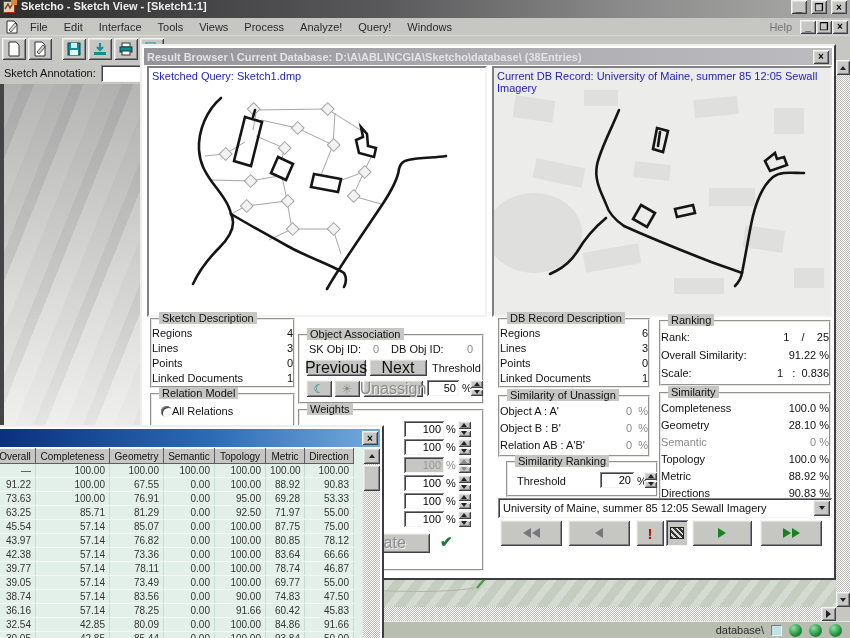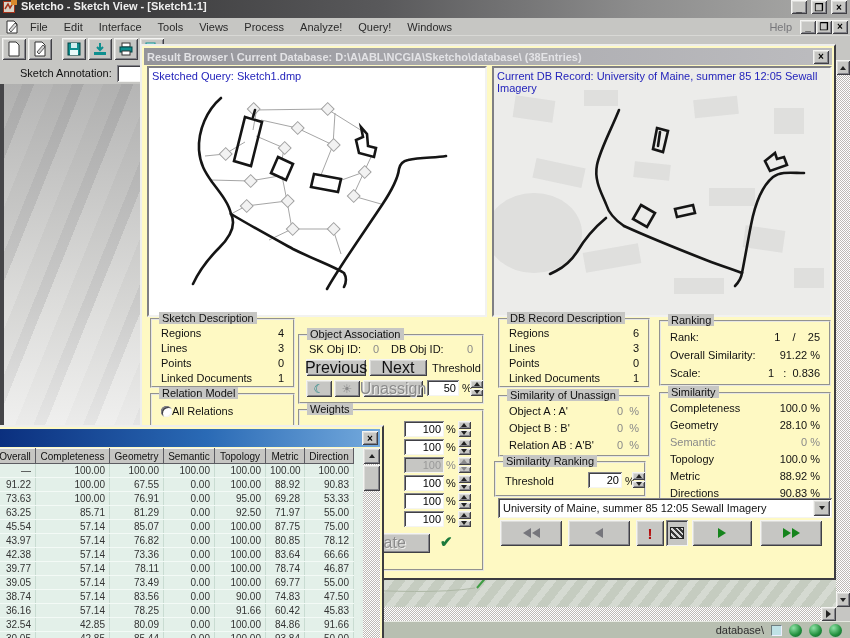--- a/index.html
+++ b/index.html
@@ -12,7 +12,7 @@
     box-shadow: inset 1px 1px 0 #f4f4f2, inset -1px -1px 0 #404045, inset 2px 2px 0 #dcdcd9, inset -2px -2px 0 #84848a; }
   .sunken{ background:#fff;
     box-shadow: inset 1px 1px 0 #84848a, inset -1px -1px 0 #f4f4f2, inset 2px 2px 0 #404045; }
-  .winframe{ background:#fef9c3; border:2px solid; border-color:#eeeeec #3c3c40 #3c3c40 #eeeeec; }
+  .winframe{ background:#ffffff; border:2px solid; border-color:#eeeeec #3c3c40 #3c3c40 #eeeeec; }
   .group{ position:absolute; border:2px groove #e6e6e3; }
   .group>.gtitle{ position:absolute; top:-8px; left:7px; background:#c6c6c3; padding:0 3px; }
 

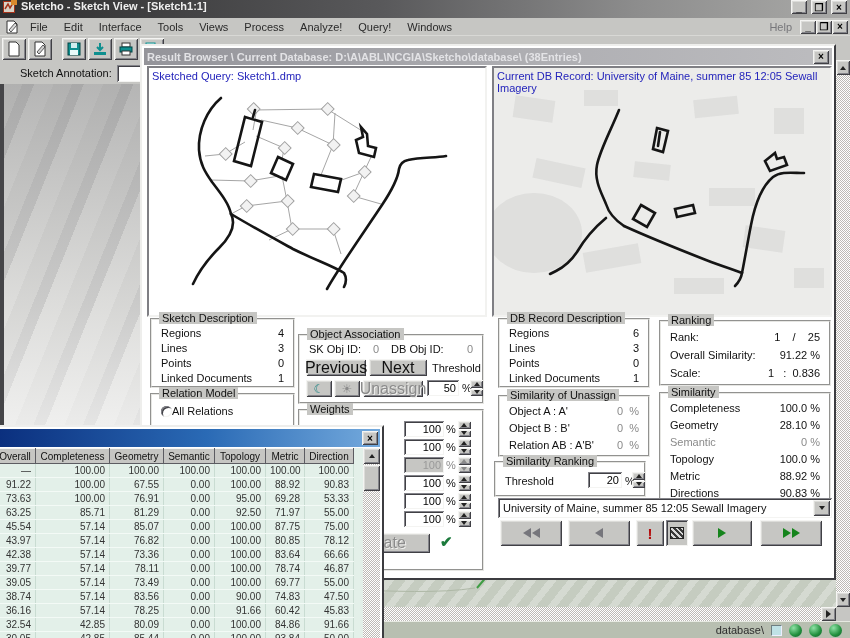--- a/index.html
+++ b/index.html
@@ -43,7 +43,7 @@
   .tool-sep{ width:6px; height:22px; }
   .annotation-row{ position:absolute; left:0; top:62px; width:850px; height:22px; background:#c6c6c3;
     display:flex; align-items:center; z-index:2;}
-  .annotation-row label{ margin-left:20px; }
+  .annotation-row label{ margin-left:4px; }
   .annotation-row input{ margin-left:5px; width:150px; height:17px; border:0; padding:0 3px; font:inherit; }
 
   

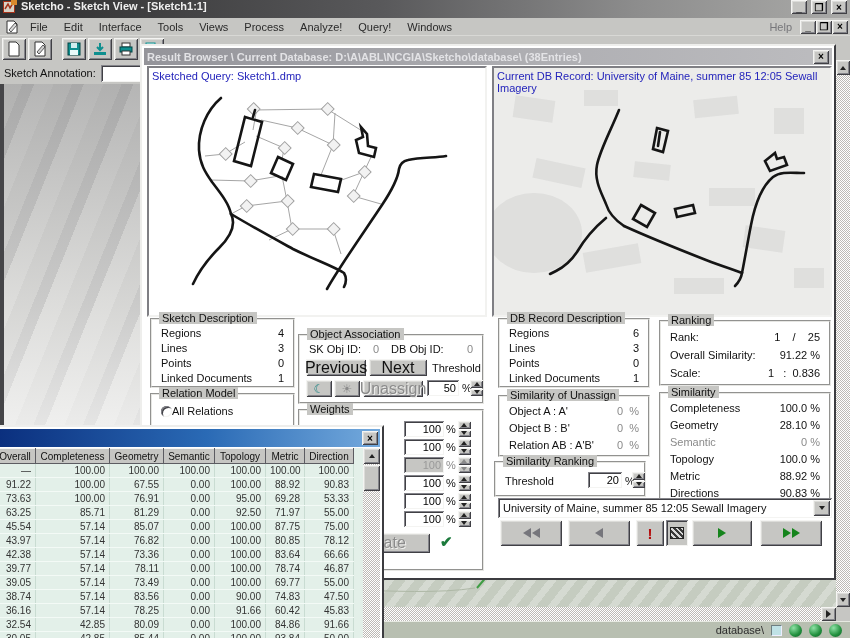--- a/index.html
+++ b/index.html
@@ -18,7 +18,7 @@
 
   .winbtn{ width:16px; height:14px; display:flex; align-items:center; justify-content:center;
     font-size:10px; font-weight:bold; color:#000; }
-  .kv{ display:flex; justify-content:space-between; padding:1px 9px; line-height:13px; }
+  .kv{ display:flex; justify-content:space-between; padding:1px 0; line-height:13px; }
   .gray{ color:#8a8a8a; }
   .pre{ white-space:pre; }
   .btn{ display:flex; align-items:center; justify-content:center; font-size:16px; }

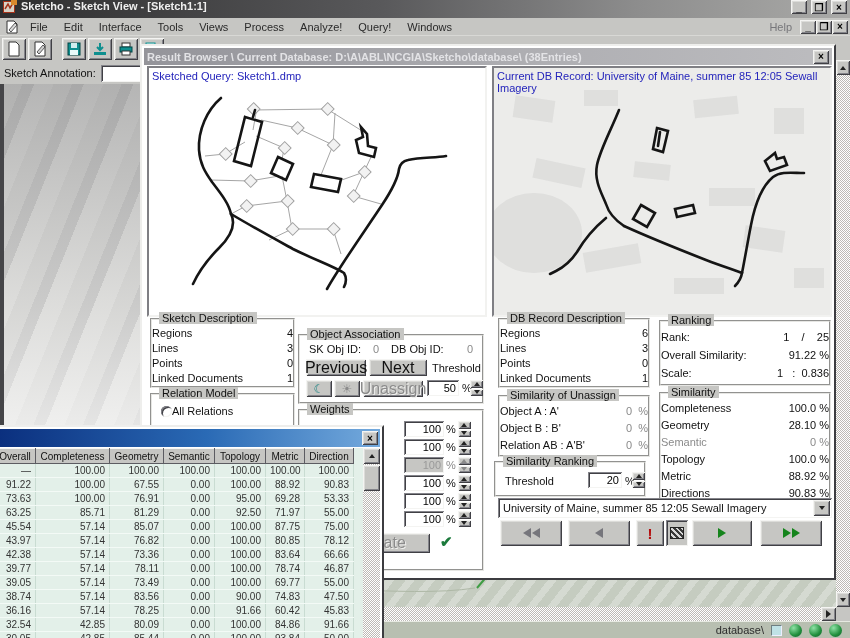--- a/index.html
+++ b/index.html
@@ -508,7 +508,7 @@
       </div>
     </div>
 
-    <div class="group" style="left:352px;top:415px;width:152px;height:36px">
+    <div class="group" style="left:364px;top:415px;width:152px;height:36px">
       <span class="gtitle">Similarity Ranking</span>
       <span style="position:absolute;left:9px;top:12px">Threshold</span>
       <input class="field sunken" style="position: absolute; left: 92px; top: 9px; width: 34px;" value="20">

